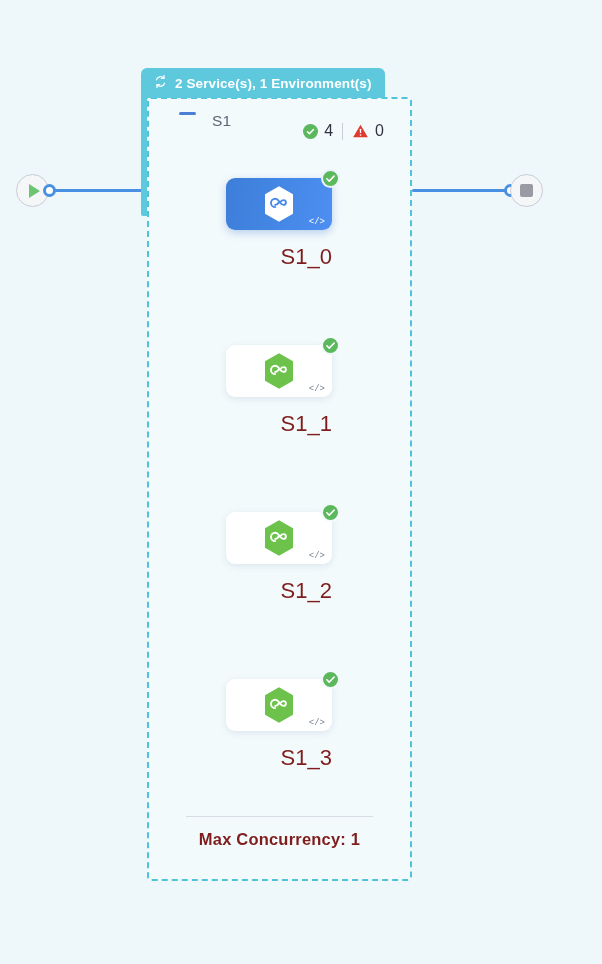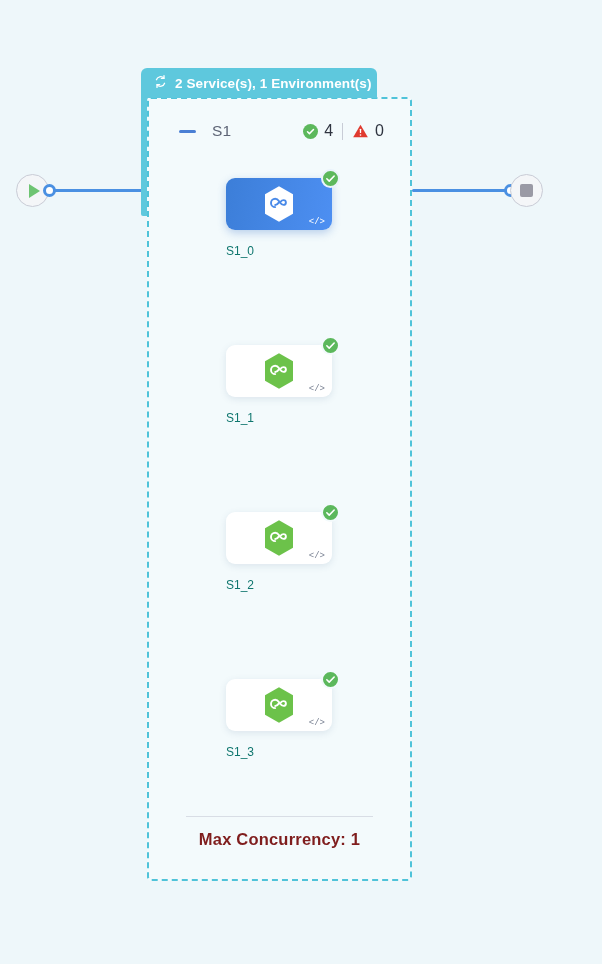--- a/index.html
+++ b/index.html
@@ -107,7 +107,7 @@
     display: flex;
     align-items: center;
     gap: 7px;
-    padding: 0 5px 0 12px;
+    padding: 0 13px 0 12px;
     color: #ffffff;
     font-size: 13.5px;
     font-weight: bold;

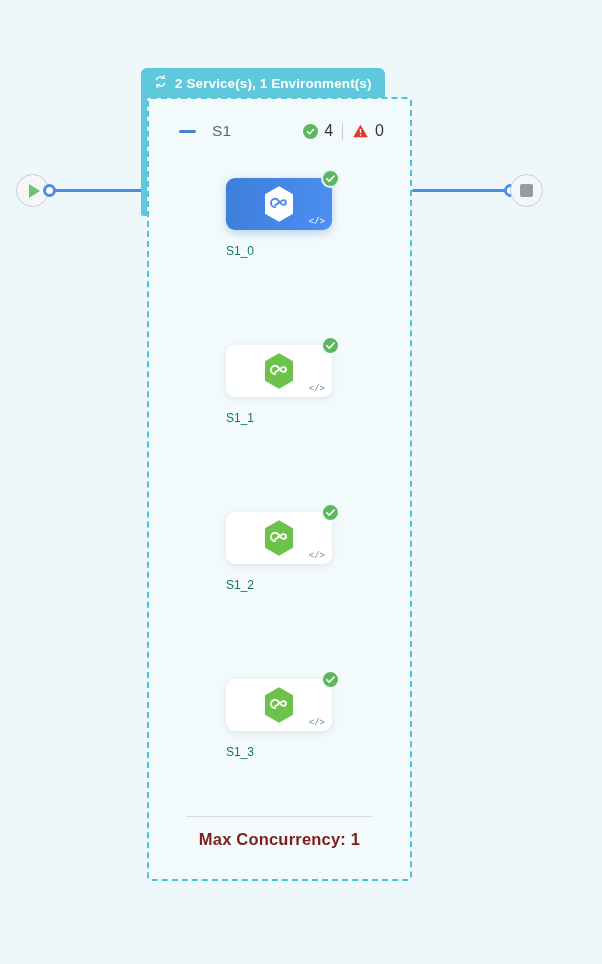--- a/index.html
+++ b/index.html
@@ -125,7 +125,6 @@
     width: 265px;
     height: 38px;
     display: flex;
-    align-items: center;
     box-sizing: border-box;
     padding: 0 28px 0 32px;
   }

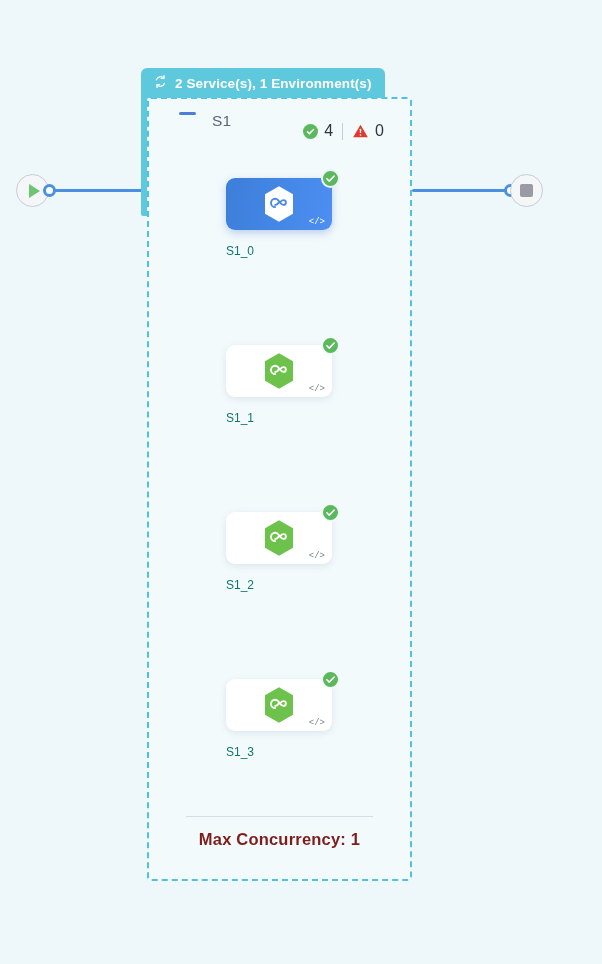--- a/index.html
+++ b/index.html
@@ -217,9 +217,9 @@
     left: 0;
     top: 66px;
     width: 106px;
-    text-align: left;
-    font-size: 12px;
-    color: #0f766e;
+    text-align: right;
+    font-size: 22px;
+    color: #7f1d1d;
     white-space: nowrap;
   }
 

